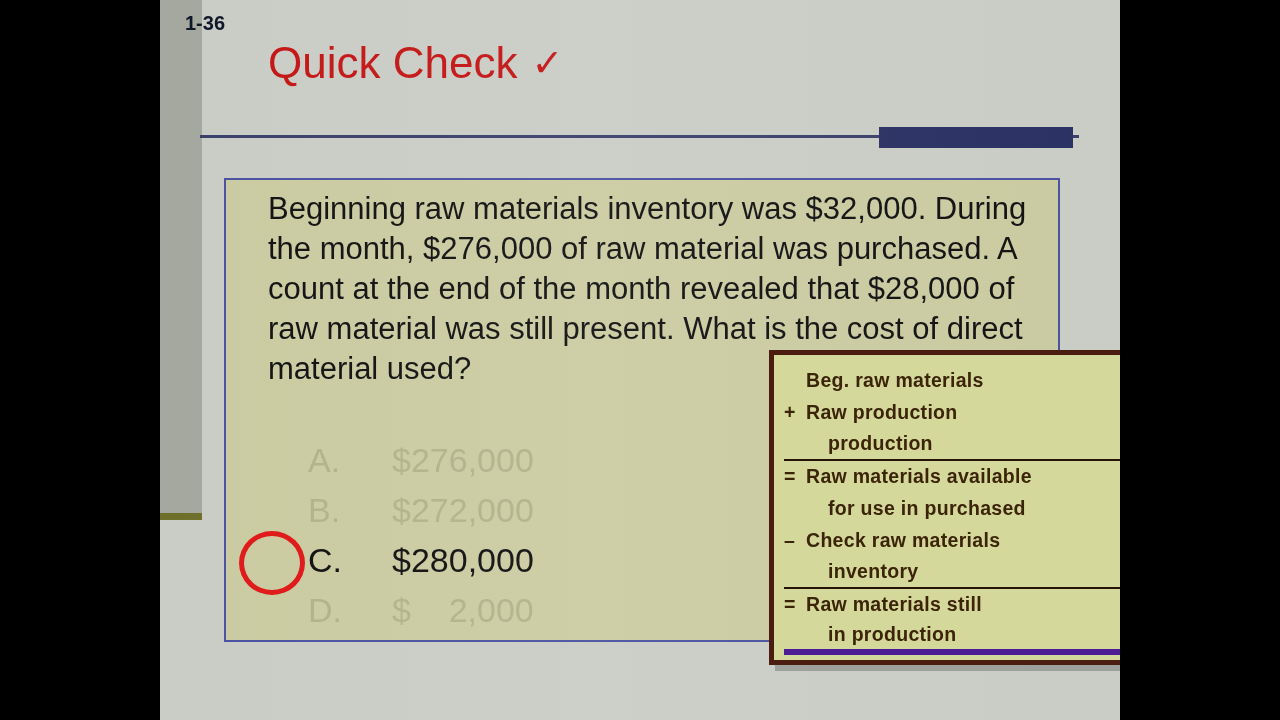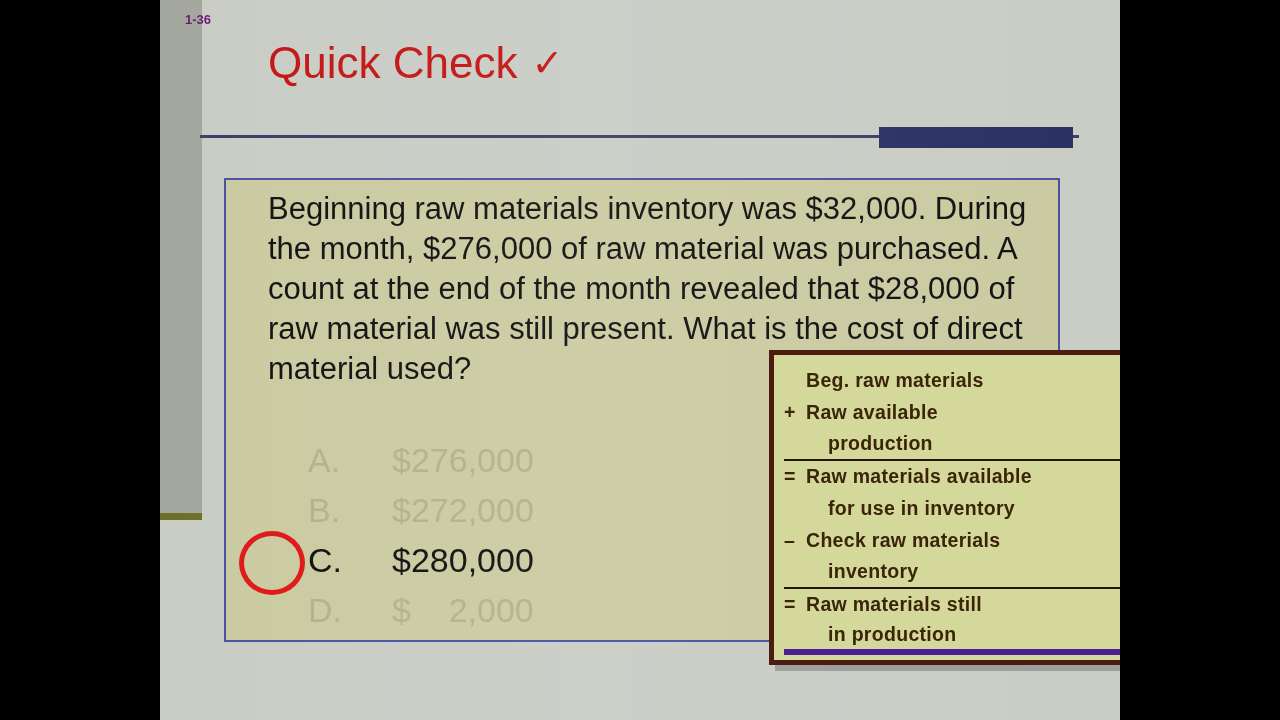--- a/index.html
+++ b/index.html
@@ -67,9 +67,9 @@
     position: absolute;
     left: 25px;
     top: 12px;
-    font-size: 13px;
+    font-size: 20px;
     font-weight: bold;
-    color: #701a75;
+    color: #0f172a;
     letter-spacing: 0px;
     z-index: 6;
     text-align: center;

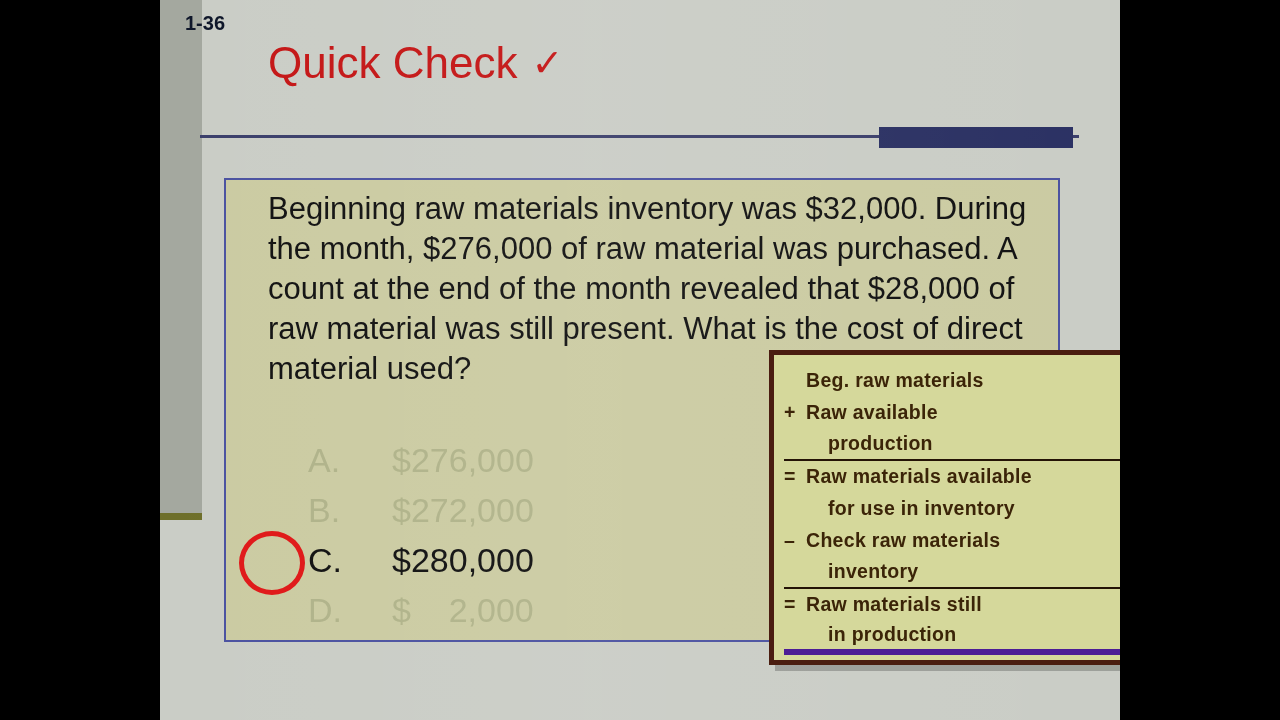--- a/index.html
+++ b/index.html
@@ -265,7 +265,7 @@
           </tr>
           <tr>
             <td class="col-op">+</td>
-            <td class="col-label">Raw available</td>
+            <td class="col-label">Raw production</td>
             <td class="col-amt"></td>
           </tr>
           <tr>

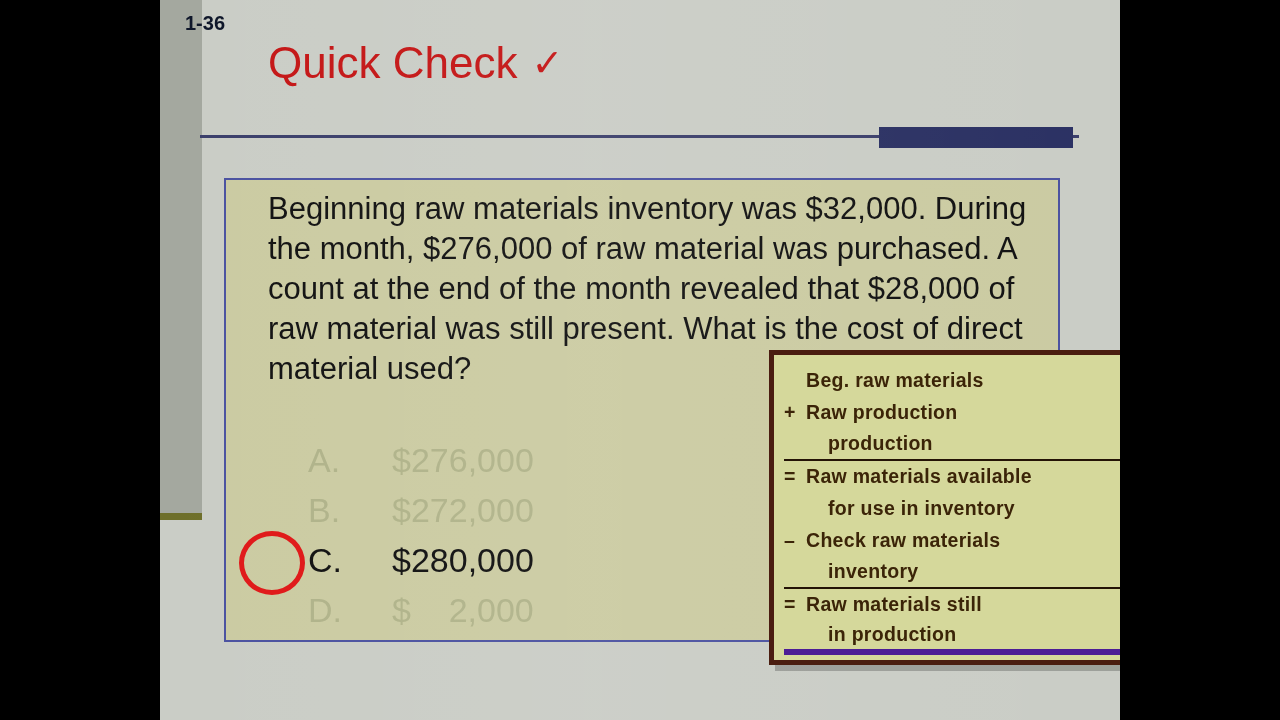--- a/index.html
+++ b/index.html
@@ -280,7 +280,7 @@
           </tr>
           <tr>
             <td class="col-op"></td>
-            <td class="col-label indent">for use in inventory</td>
+            <td class="col-label indent">for use in purchased</td>
             <td class="col-amt">$ 308,000</td>
           </tr>
           <tr>

